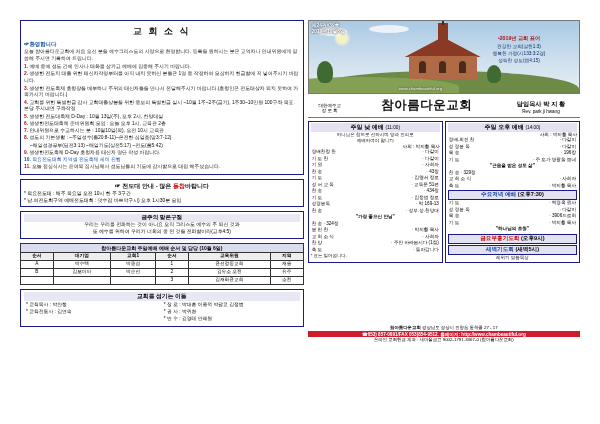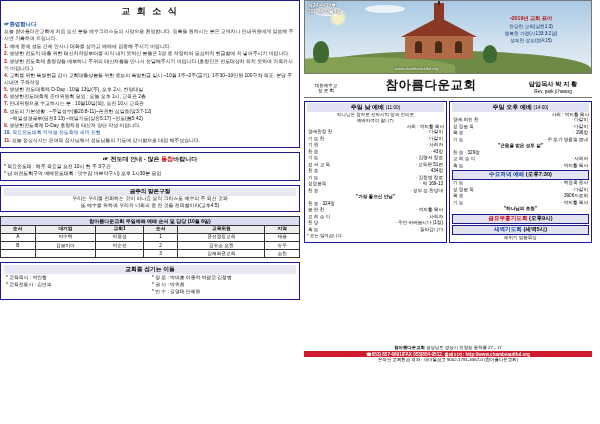--- a/index.html
+++ b/index.html
@@ -12,7 +12,7 @@
     font-size:5.2px;
     overflow:hidden;
   }
-  .page { position:relative; width:600px; height:364px; padding:0; display:flex; gap:4px; }
+  .page { position:relative; width:600px; height:364px; padding:20px; display:flex; gap:4px; }
   .left { width:300px; display:flex; flex-direction:column; gap:2px; }
   .right { width:288px; display:flex; flex-direction:column; gap:2px; }
 

